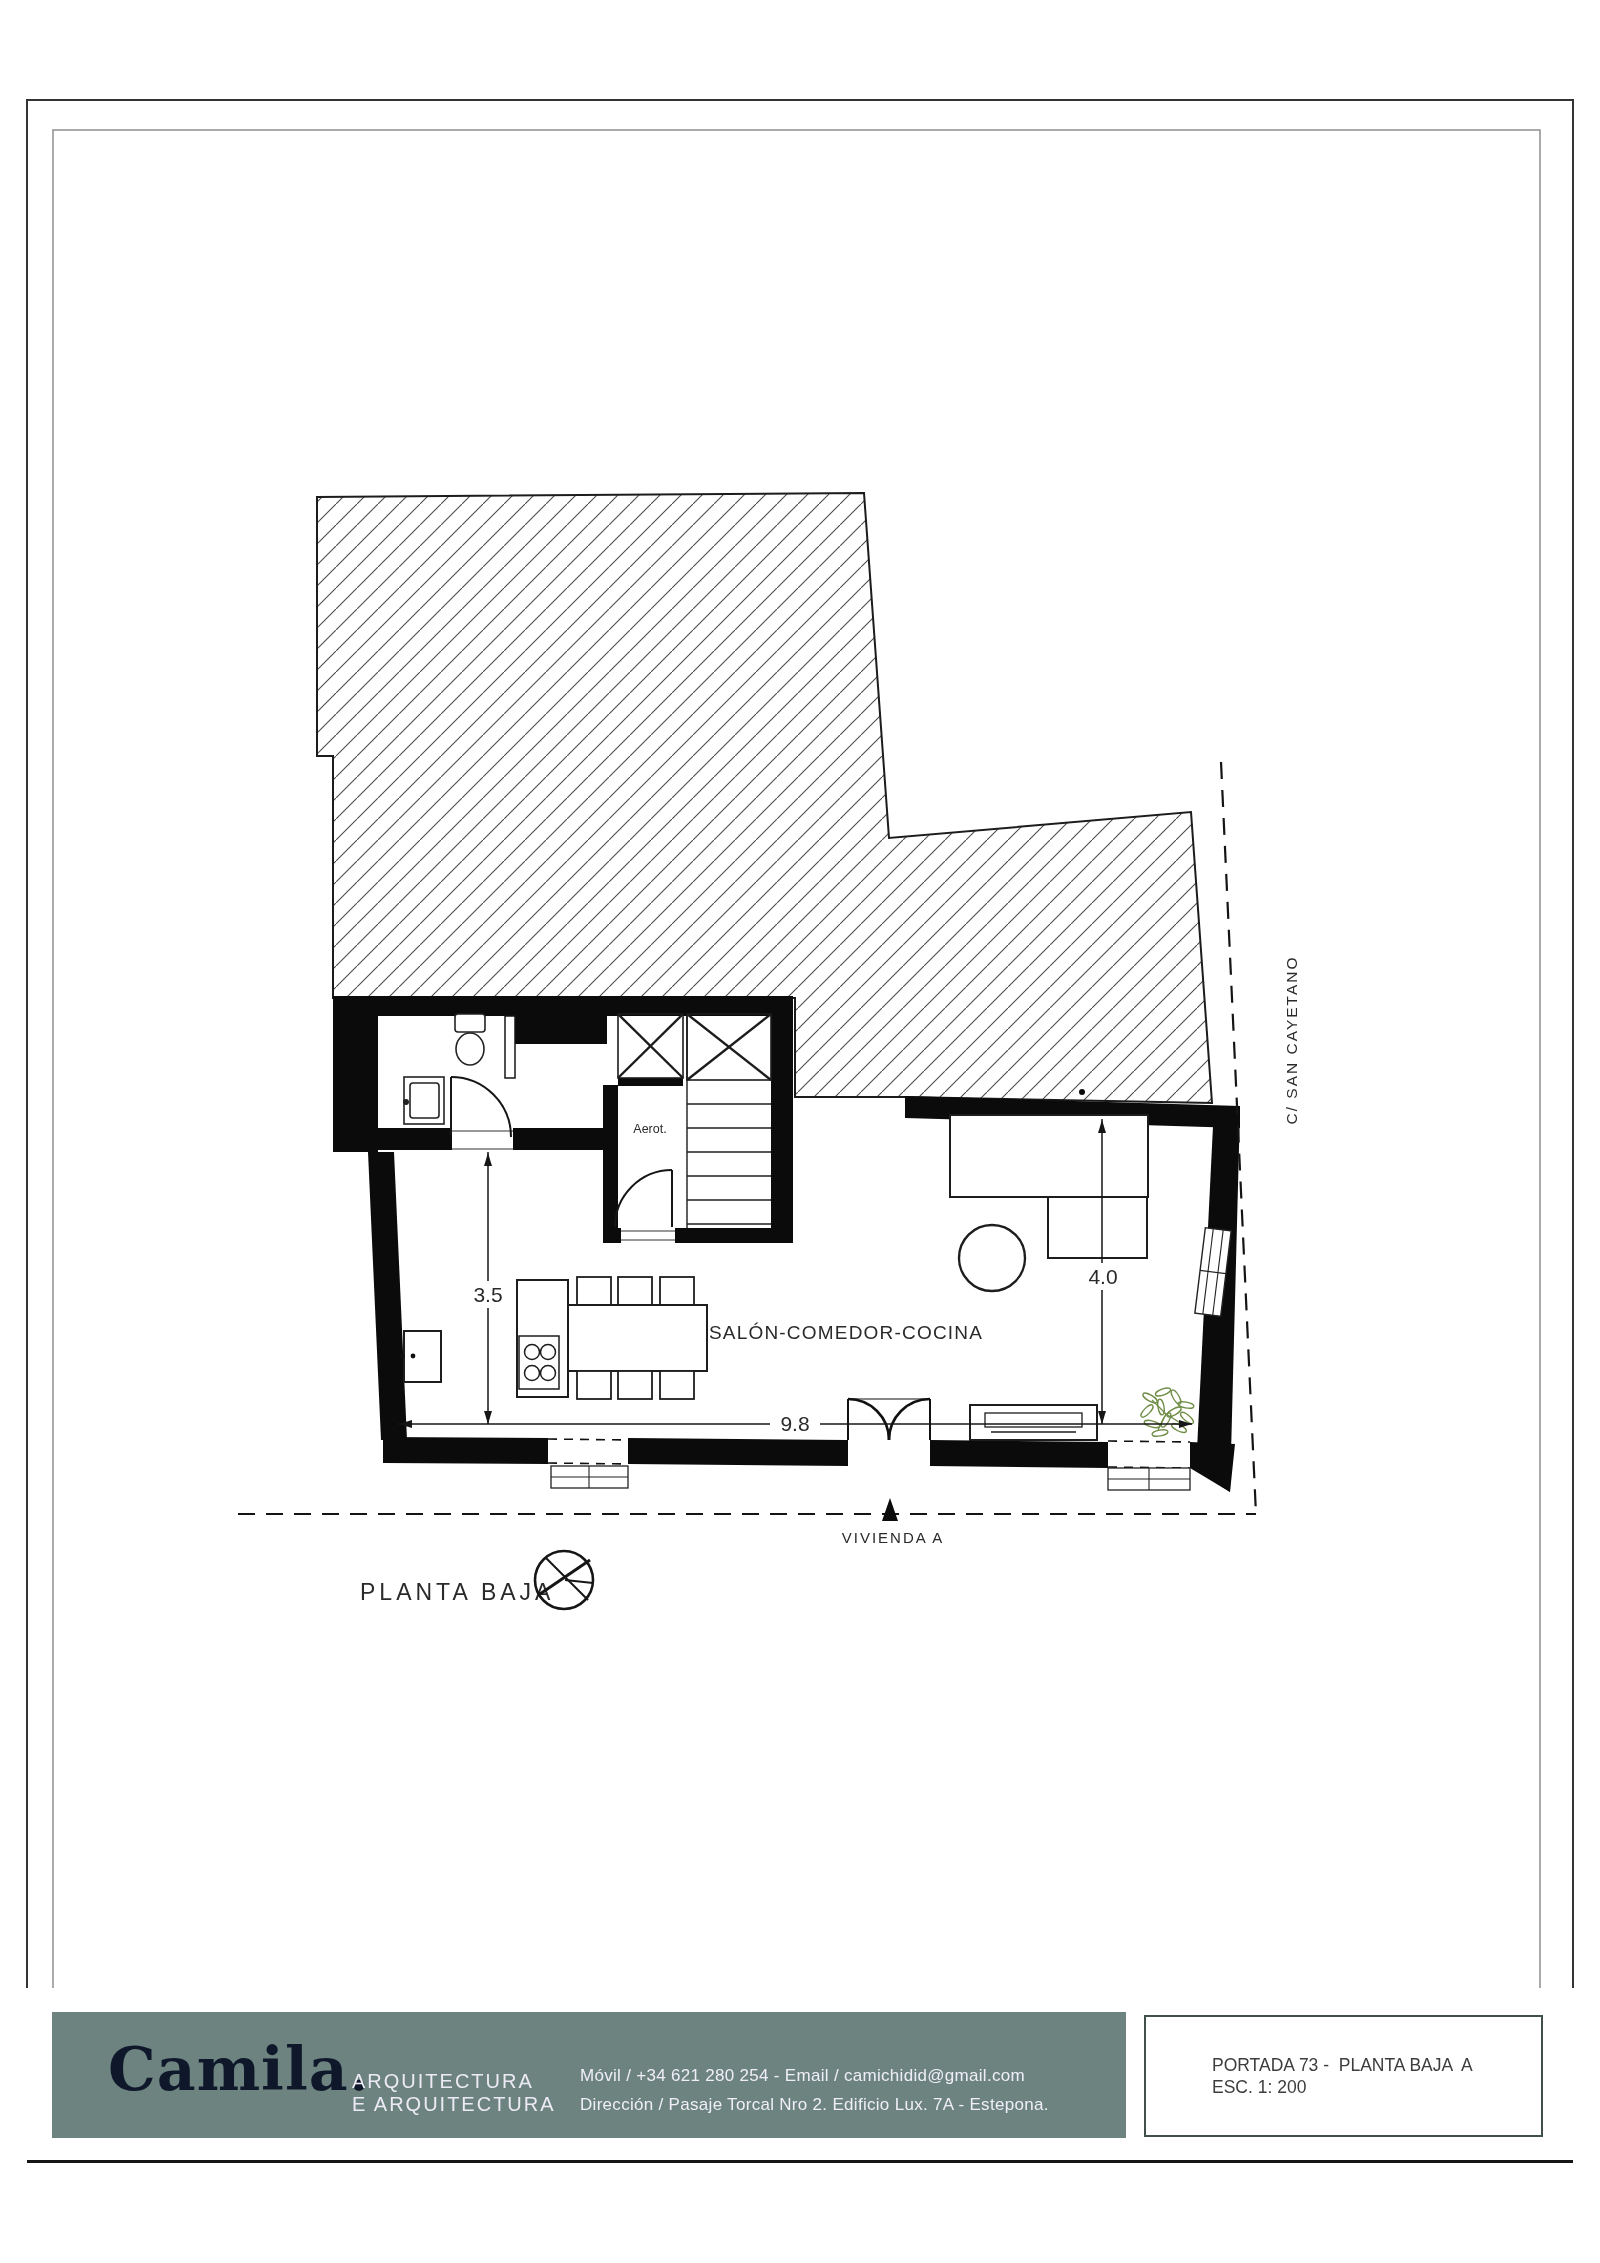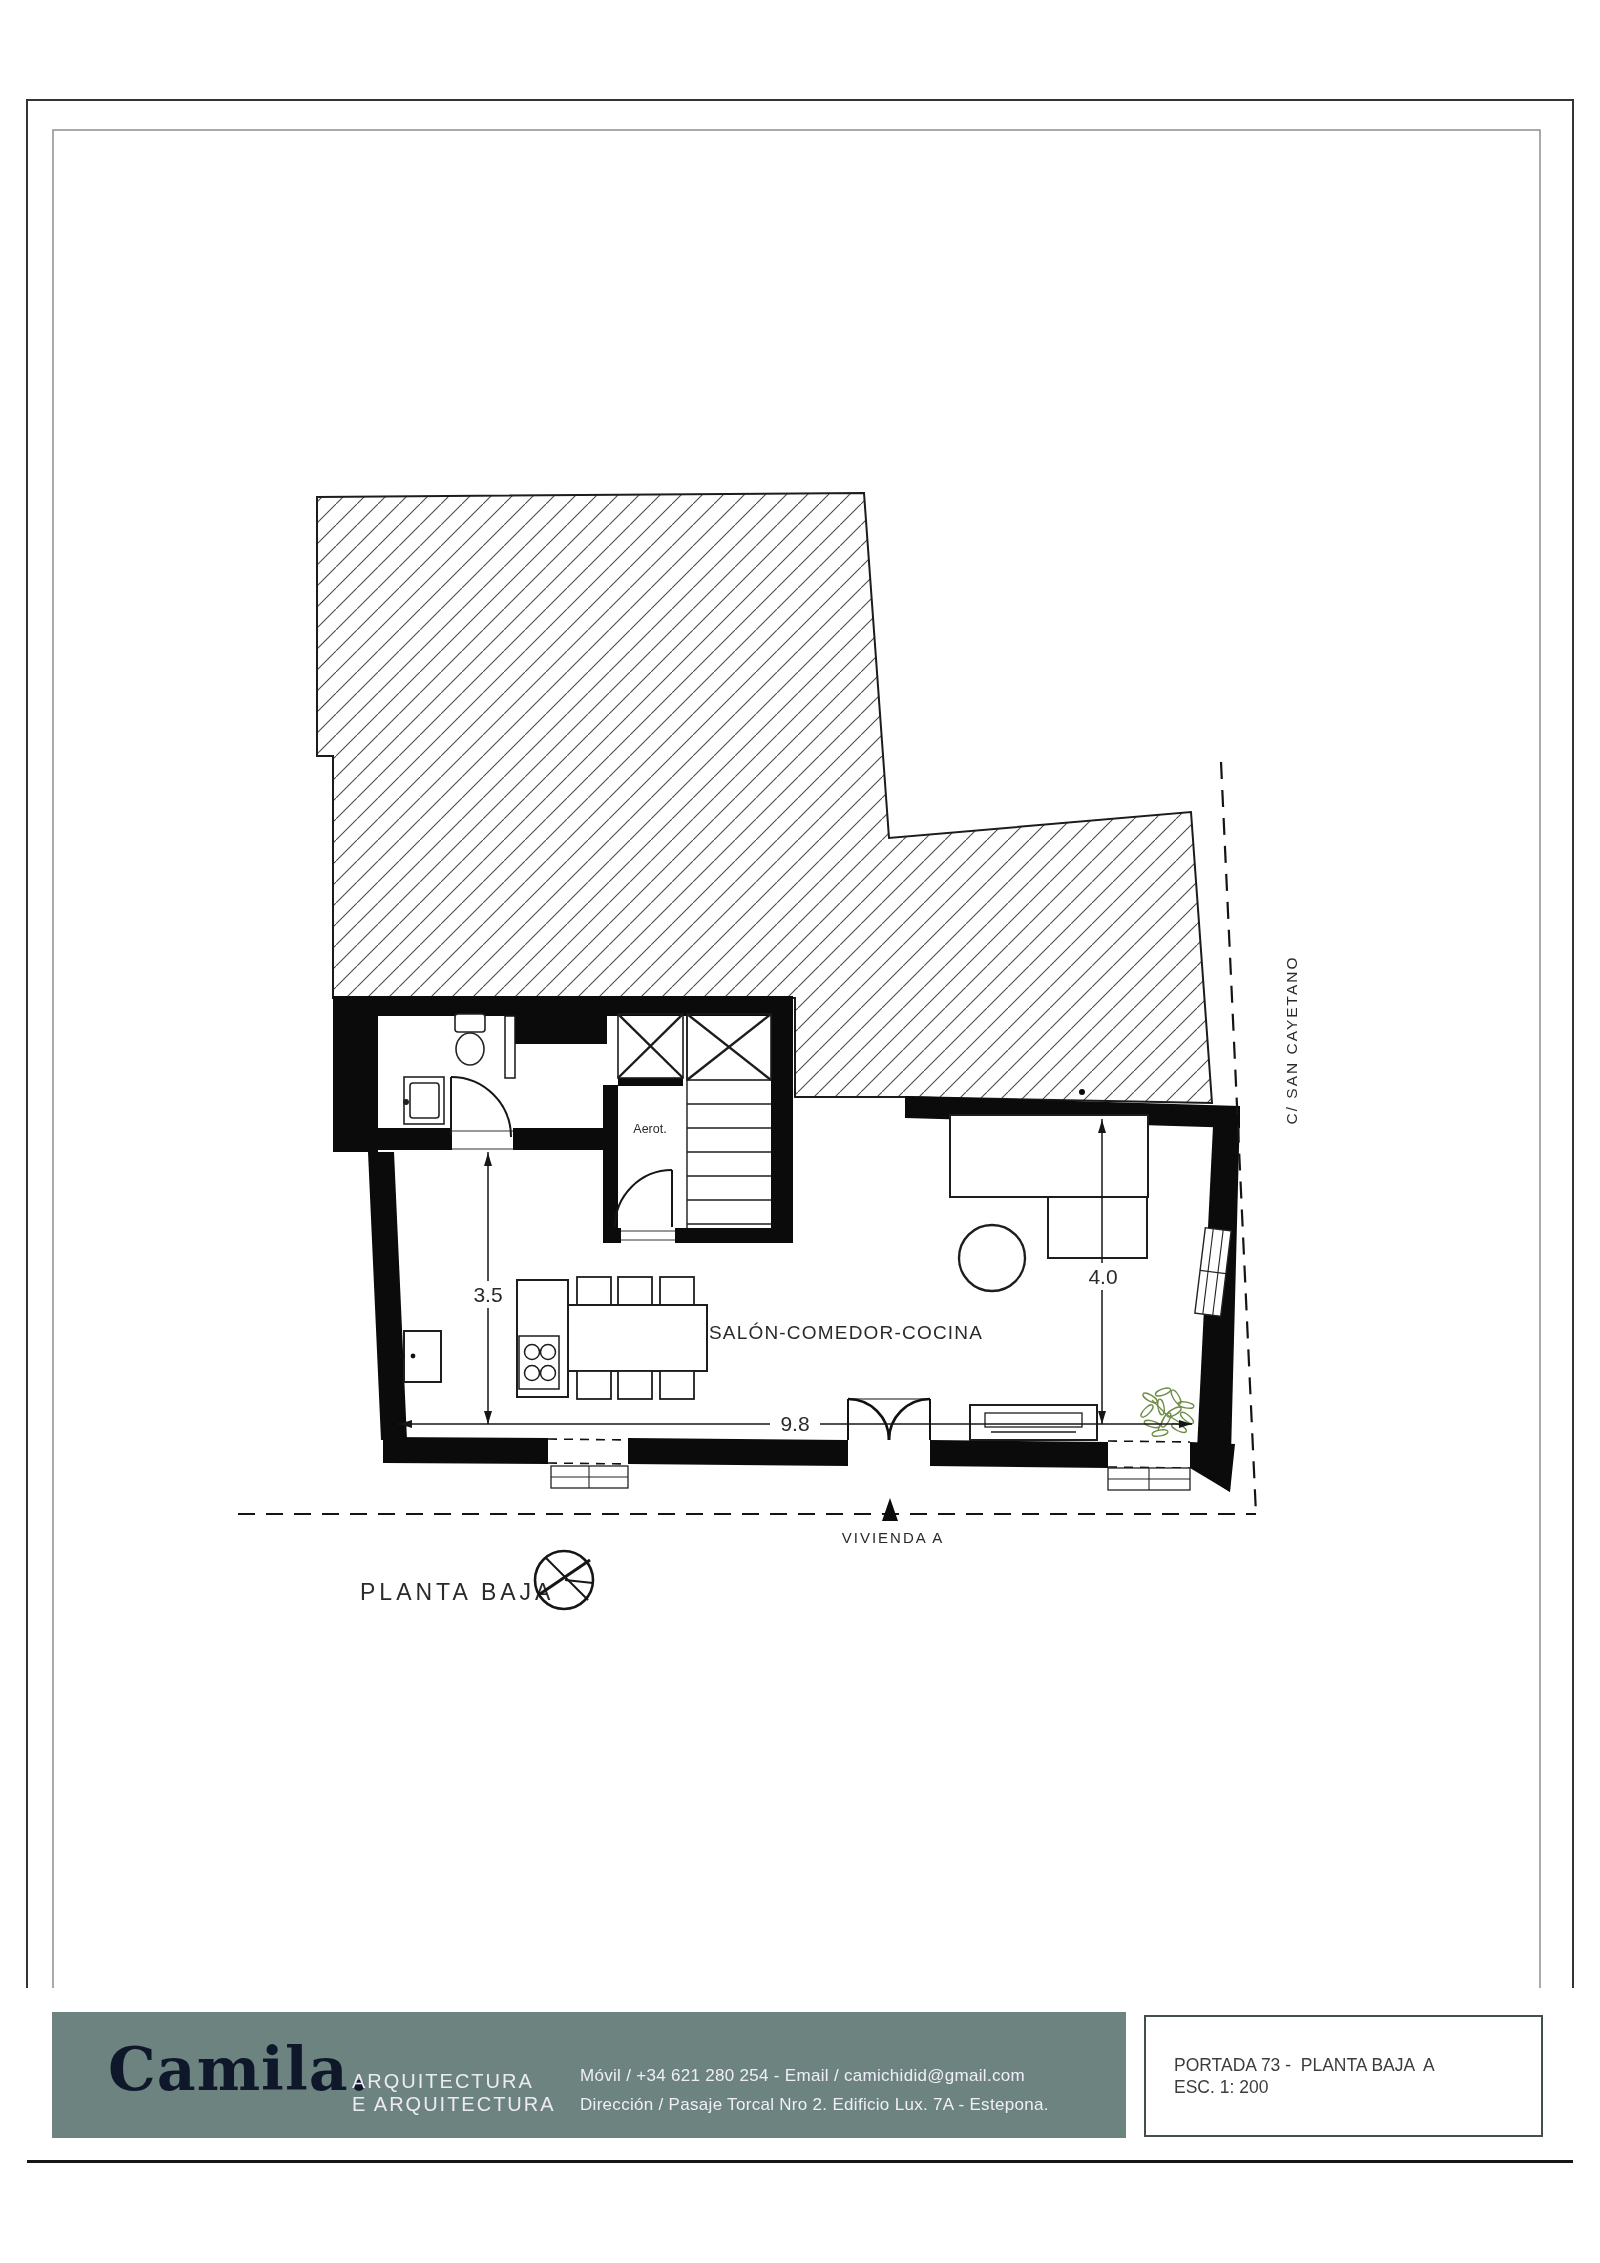--- a/index.html
+++ b/index.html
@@ -16,7 +16,7 @@
   .contacts{position:absolute;left:580px;top:2061px;color:#efeef8;font-size:17px;line-height:29px;letter-spacing:0.3px;}
   .titlebox{position:absolute;left:1144px;top:2015px;width:399px;height:122px;border:2px solid #41504d;
             box-sizing:border-box;background:#fff;display:flex;flex-direction:column;justify-content:center;
-            padding-left:28px;color:#3d3d3d;font-size:17.5px;line-height:22px;}
+            padding-left:66px;color:#3d3d3d;font-size:17.5px;line-height:22px;}
   .titlebox div{white-space:pre;}
   .bottomline{position:absolute;left:27px;top:2160px;width:1546px;height:0;border-top:3px solid #161616;}
 </style>

